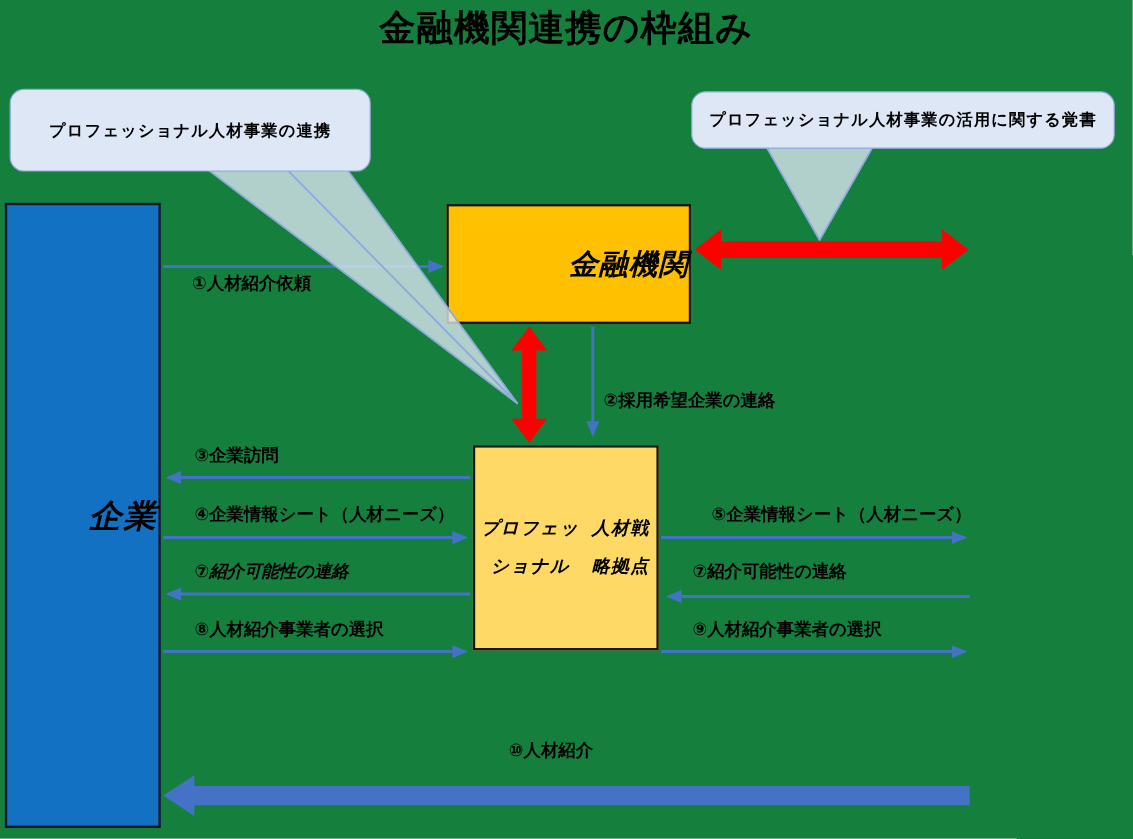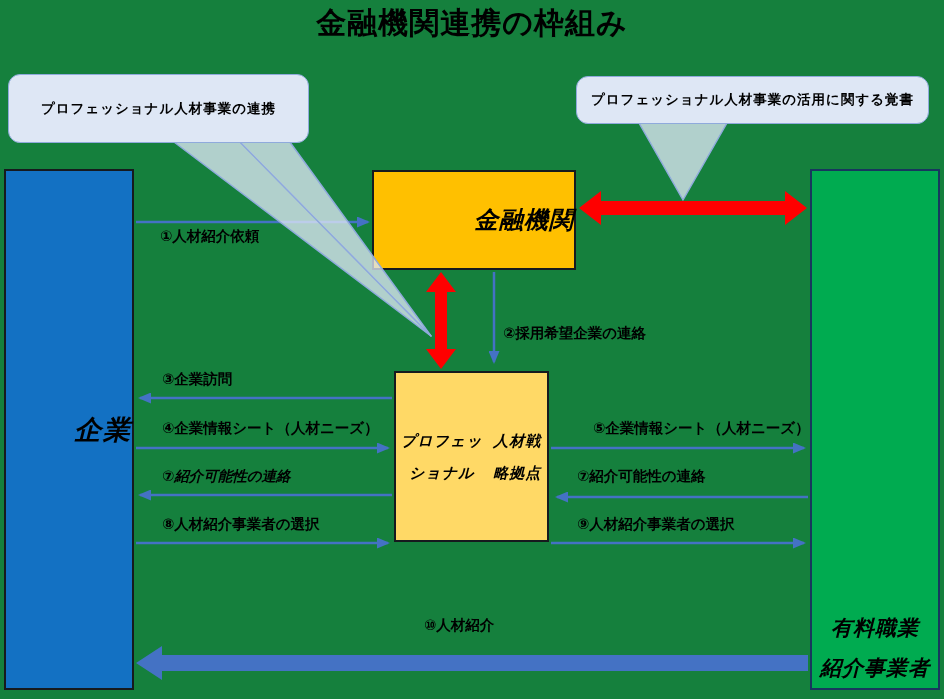--- a/index.html
+++ b/index.html
@@ -103,10 +103,6 @@
     <span>金融機関</span>
   </div>
 
-  <div id="agency" class="box">
-    <span>有料職業</span>
-    <span>紹介事業者</span>
-  </div>
 
   <div id="hub" class="box">
     <span>プロフェッショナル</span>

